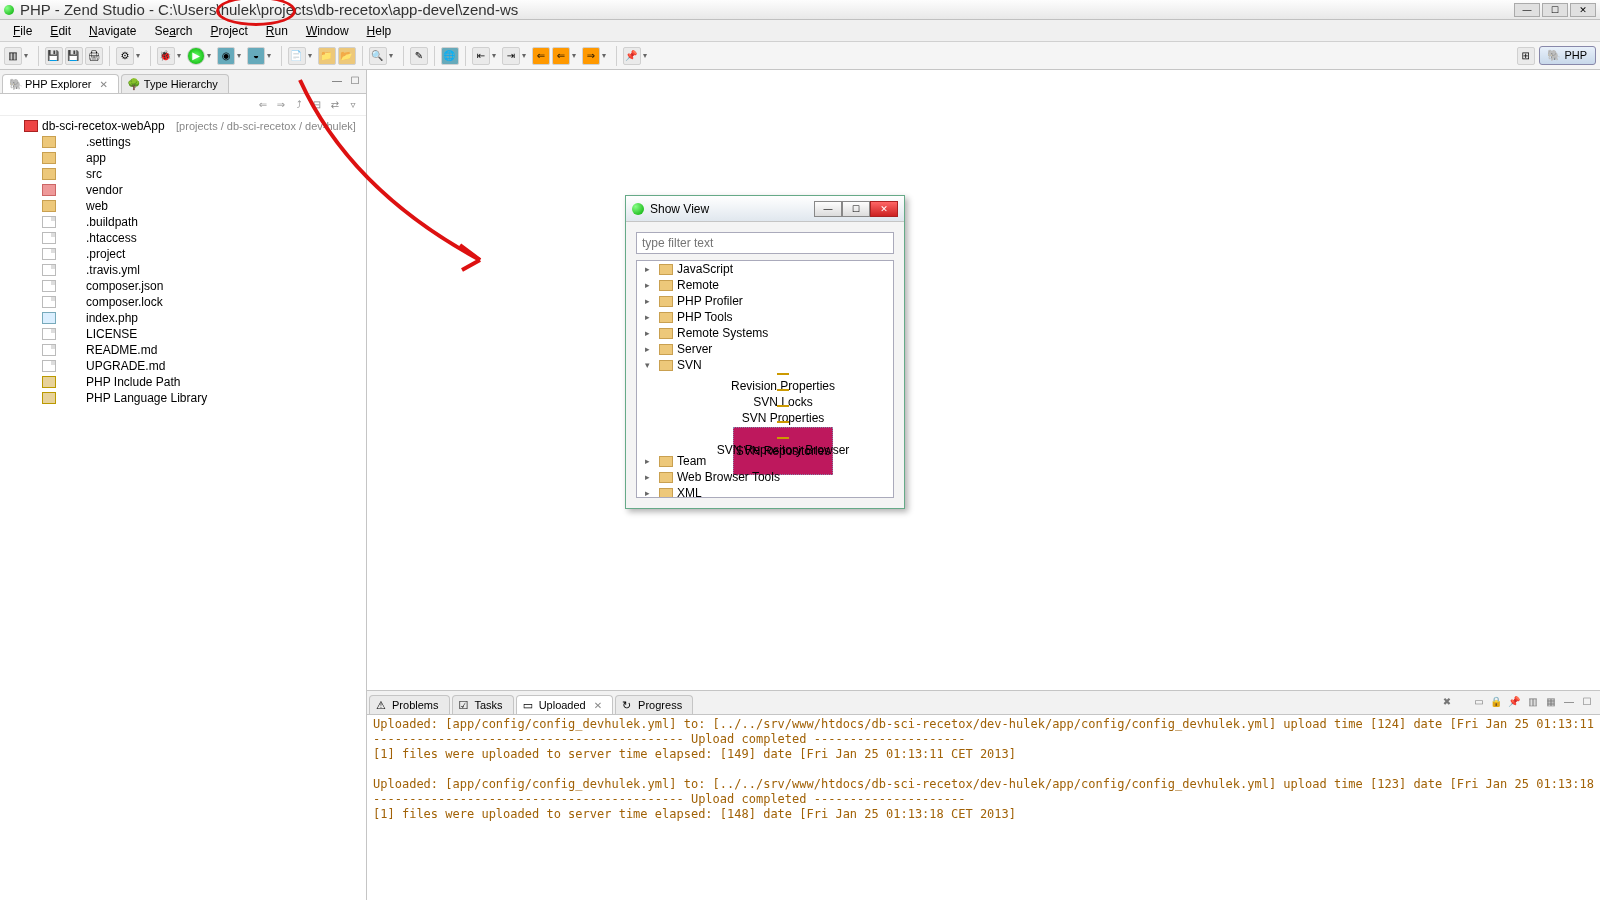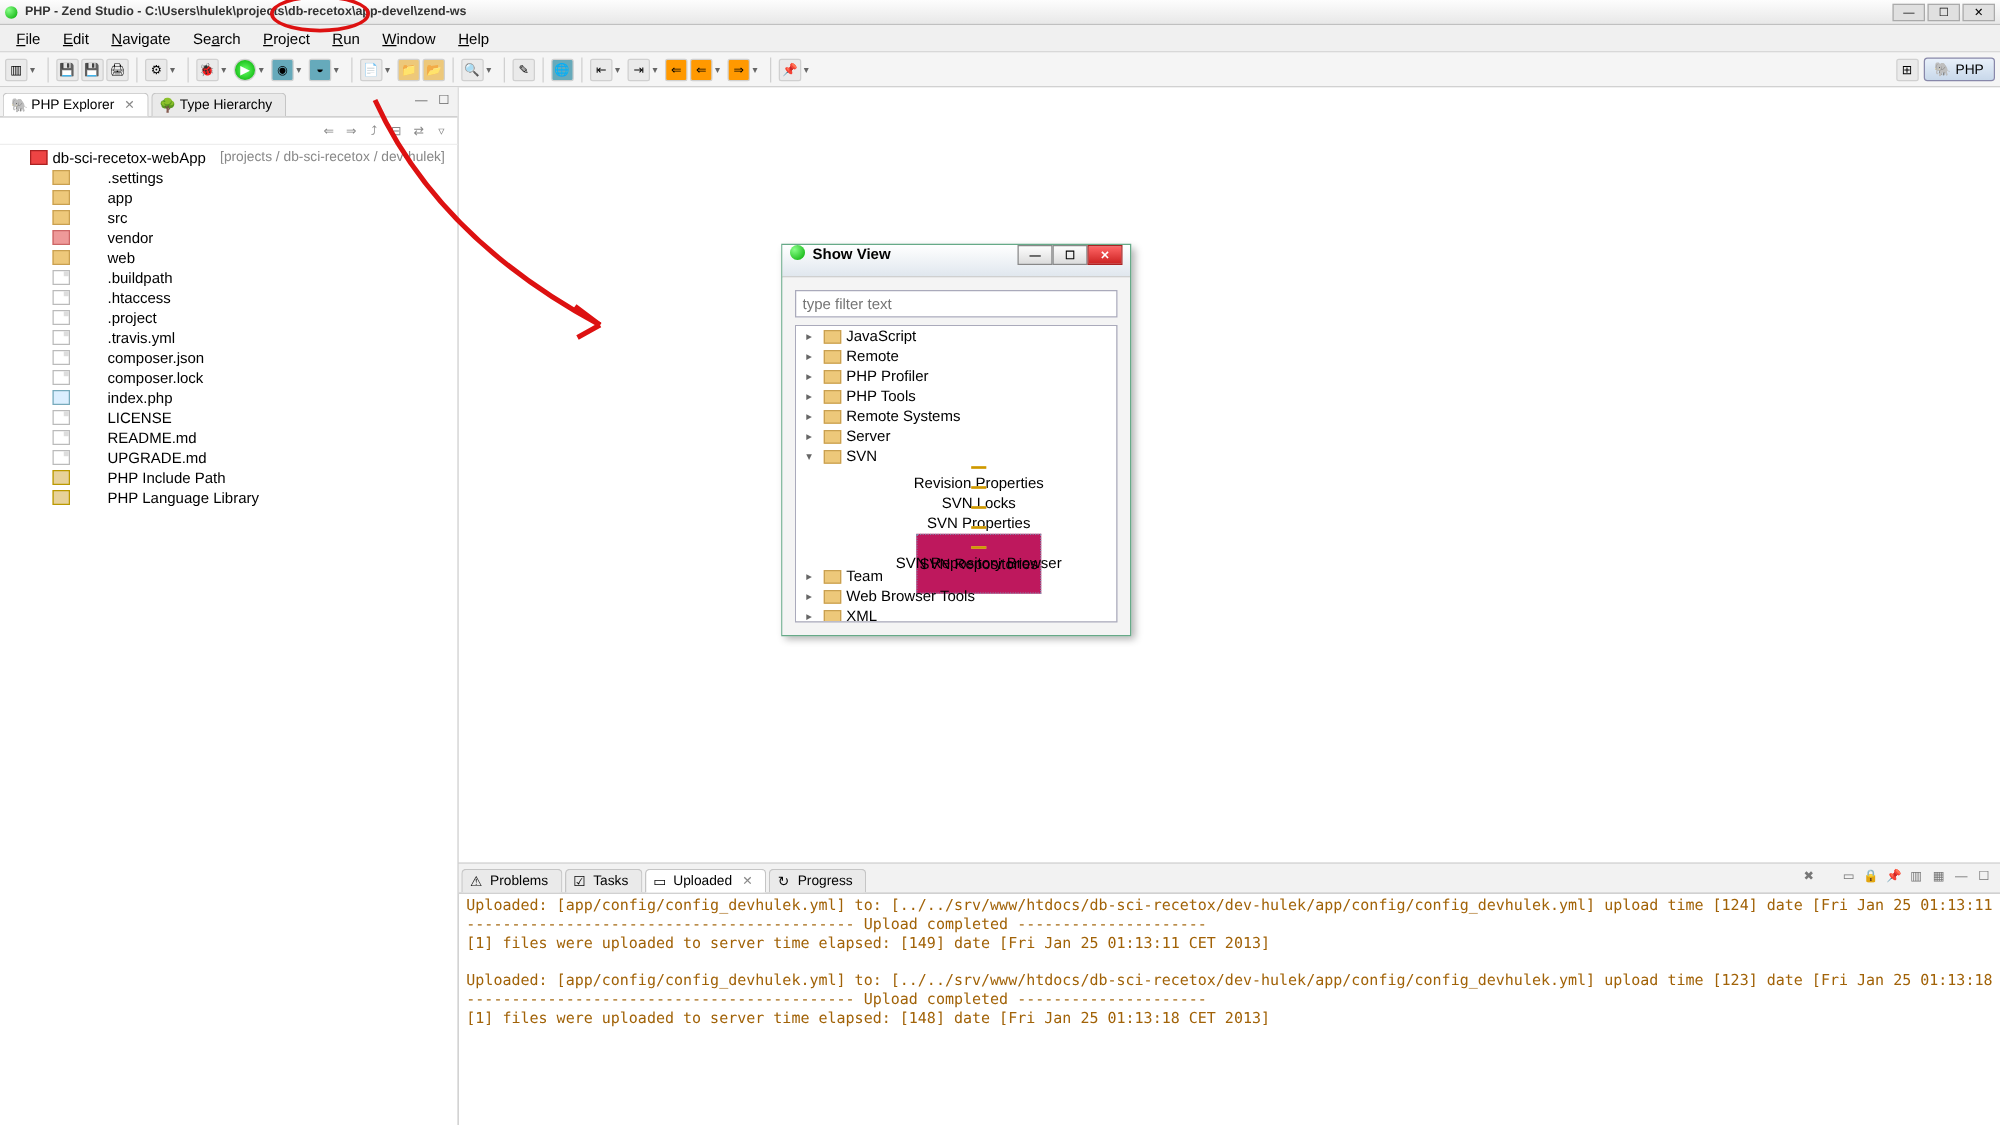--- a/index.html
+++ b/index.html
@@ -8,7 +8,7 @@
 
 .titlebar { height: 20px; background: linear-gradient(#fdfdfd, #e8e8e8); border-bottom: 1px solid #c0c0c0; display: flex; align-items: center; padding: 0 4px; }
 .titlebar .ball { width: 10px; height: 10px; background: radial-gradient(circle at 30% 30%, #8f8, #0a0); border-radius: 50%; margin-right: 6px; }
-.titlebar .title { font-size: 10px; color: #333; font-weight: bold; }
+.titlebar .title { font-size: 15px; color: #333; }
 .titlebar .winbtns { margin-left: auto; display: flex; gap: 2px; }
 .titlebar .winbtns span { width: 26px; height: 14px; background: #e0e0e0; border: 1px solid #aaa; display: inline-flex; align-items: center; justify-content: center; font-size: 9px; cursor: pointer; }
 

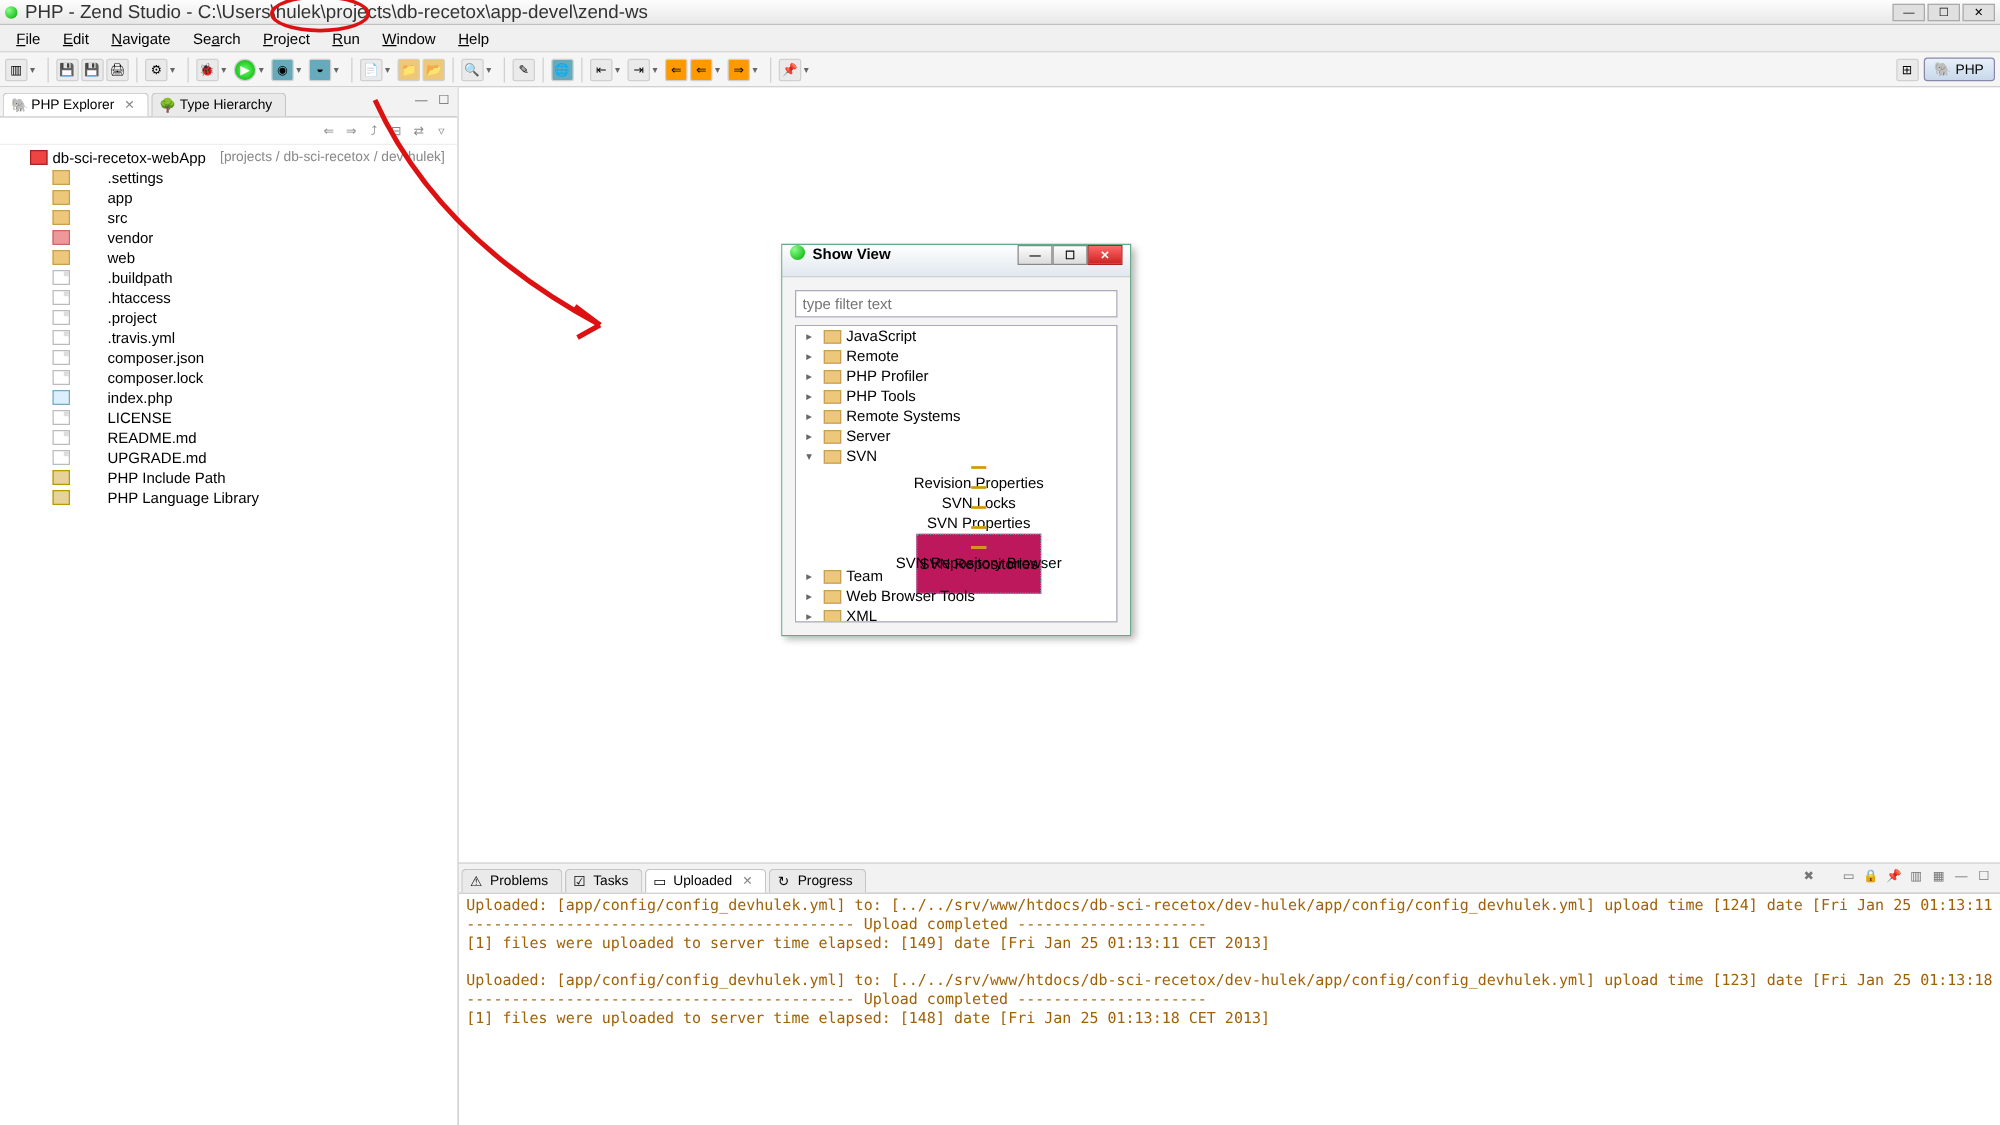--- a/index.html
+++ b/index.html
@@ -77,7 +77,7 @@
 
 .overlay { position: absolute; inset: 0; }
 .dialog { position: absolute; left: 625px; top: 195px; width: 280px; background: #f4f4f4; border: 1px solid #6a8; box-shadow: 3px 3px 6px rgba(0,0,0,0.3); }
-.dlg-title { height: 26px; background: linear-gradient(#fff,#e0e7ee); display: flex; padding: 0 6px; border-bottom: 1px solid #c5c5c5; font-weight: bold; }
+.dlg-title { height: 26px; background: linear-gradient(#fff,#e0e7ee); display: flex; align-items: center; padding: 0 6px; border-bottom: 1px solid #c5c5c5; }
 .dlg-title .ball { width: 12px; height: 12px; background: radial-gradient(circle at 30% 30%, #8f8, #0a0); border-radius: 50%; margin-right: 6px; }
 .dlg-title .t { font-size: 12px; flex: 1; }
 .dlg-title .wbt { display: flex; gap: 0; }

